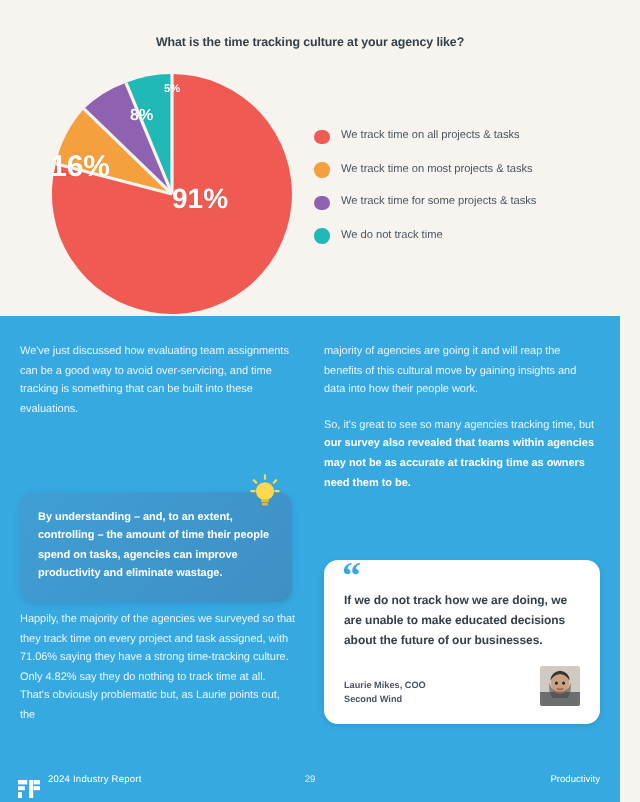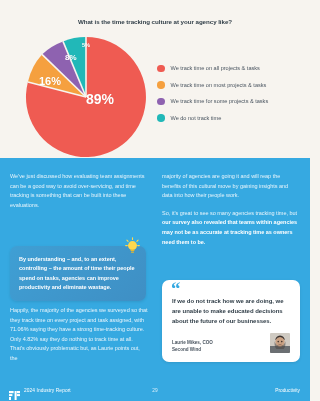--- a/index.html
+++ b/index.html
@@ -39,7 +39,7 @@
     white-space:nowrap;
   }
   .lbl-71 { left:61px; top:55px; font-size:14px; }
-  .lbl-16 { left:14px; top:39px; font-size:11px; }
+  .lbl-16 { left:0; top:39px; font-size:15px; }
   .lbl-8  { left:40px; top:17px; font-size:8px; }
   .lbl-5  { left:57px; top:6px;  font-size:5.6px; }
 

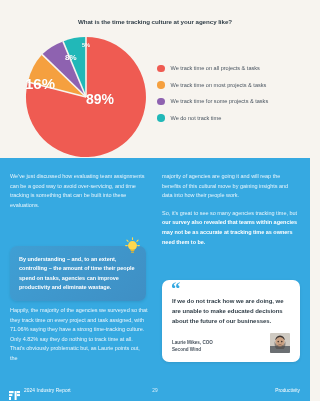--- a/index.html
+++ b/index.html
@@ -178,7 +178,7 @@
           <path d="M61 61 L38.0 5.4"></path>
         </g>
       </svg>
-      <div class="slice-label lbl-71">89%</div>
+      <div class="slice-label lbl-71">91%</div>
       <div class="slice-label lbl-16">16%</div>
       <div class="slice-label lbl-8">8%</div>
       <div class="slice-label lbl-5">5%</div>

